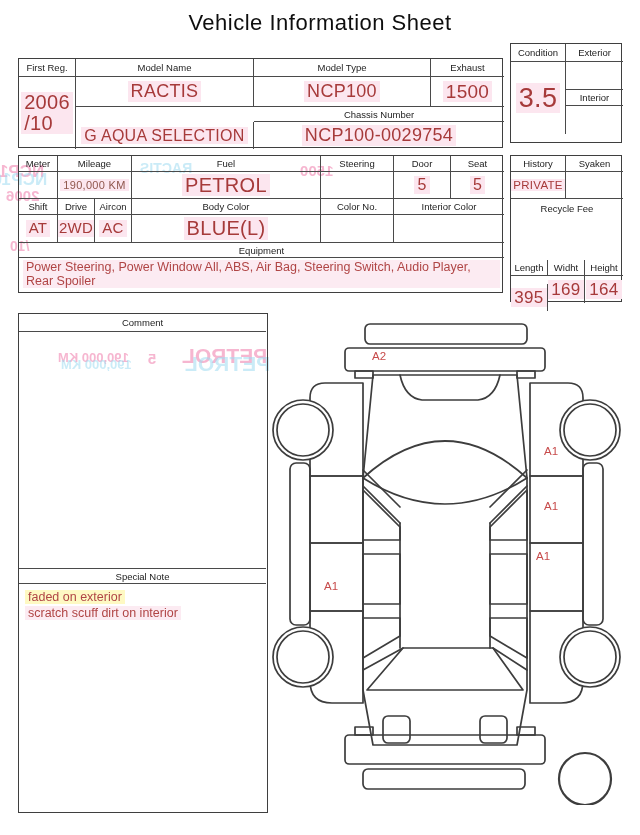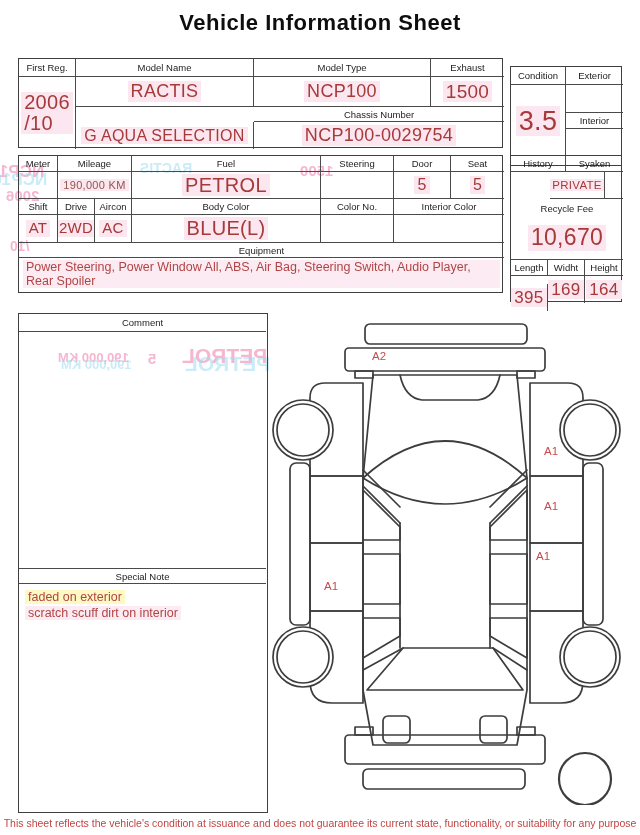--- a/index.html
+++ b/index.html
@@ -6,7 +6,7 @@
   #page{position:relative;width:640px;height:835px;background:#fff;overflow:hidden;
         font-family:"Liberation Sans",sans-serif;color:#1a1a1a;}
   .abs{position:absolute;}
-  .title{left:0;top:10px;width:640px;text-align:center;font-size:22px;font-weight:700;
+  .title{left:0;top:10px;width:640px;text-align:center;font-size:22px;font-weight:400;
          letter-spacing:.5px;color:#0e0e0e;}
   .box{position:absolute;border:1.5px solid #3f3f3f;box-sizing:border-box;background:transparent;}
   .c{position:absolute;box-sizing:border-box;border-right:1px solid #4a4a4a;border-bottom:1px solid #4a4a4a;

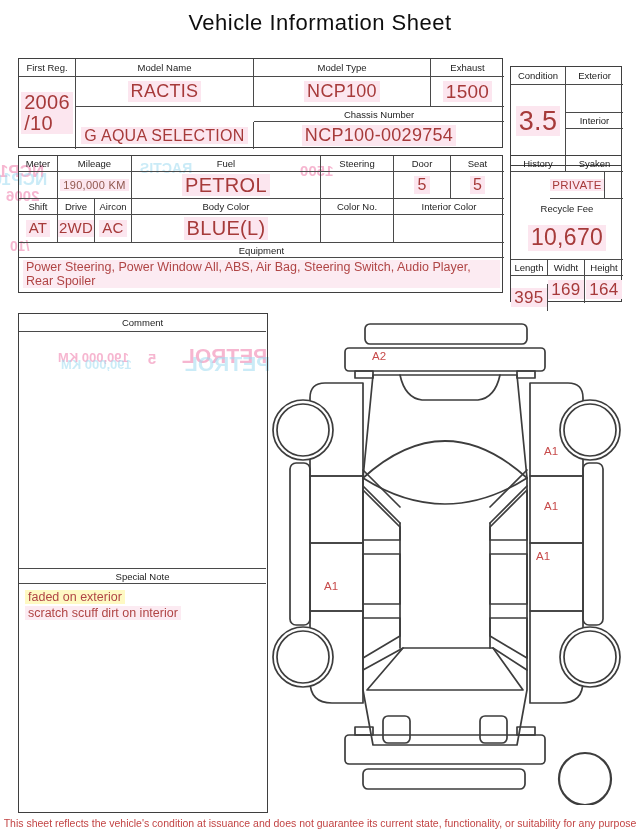--- a/index.html
+++ b/index.html
@@ -78,7 +78,7 @@
       </div>
   </div>
 
-  <div class="box" style="left:510px;top:66px;width:112px;height:100px;text-decoration:underline;">
+  <div class="box" style="left:510px;top:43px;width:112px;height:100px;text-decoration:underline;">
     <div class="c h" style="left:0;top:0;width:55px;height:18px;">Condition</div>
     <div class="c h nbr" style="left:55px;top:0;width:57px;height:18px;">Exterior</div>
     <div class="c v s27 nbb" style="left:0;top:18px;width:55px;height:72px;">

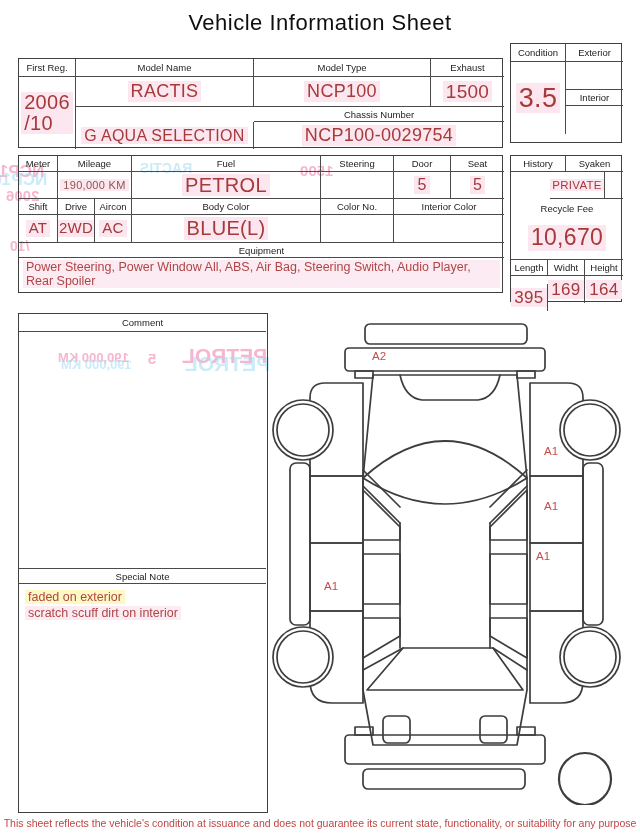--- a/index.html
+++ b/index.html
@@ -143,7 +143,7 @@
   <div class="box" style="left:510px;top:155px;width:112px;height:147px;">
     <div class="c h" style="left:0;top:0;width:55px;height:16px;">History</div>
     <div class="c h nbr" style="left:55px;top:0;width:57px;height:16px;">Syaken</div>
-    <div class="c v s115" style="left:0;top:16px;width:55px;height:27px;margin-left:39px;">
+    <div class="c v s115" style="left:0;top:16px;width:55px;height:27px;">
         <span class="hl">PRIVATE</span>
       </div>
     <div class="c v nbr" style="left:55px;top:16px;width:57px;height:27px;"></div>

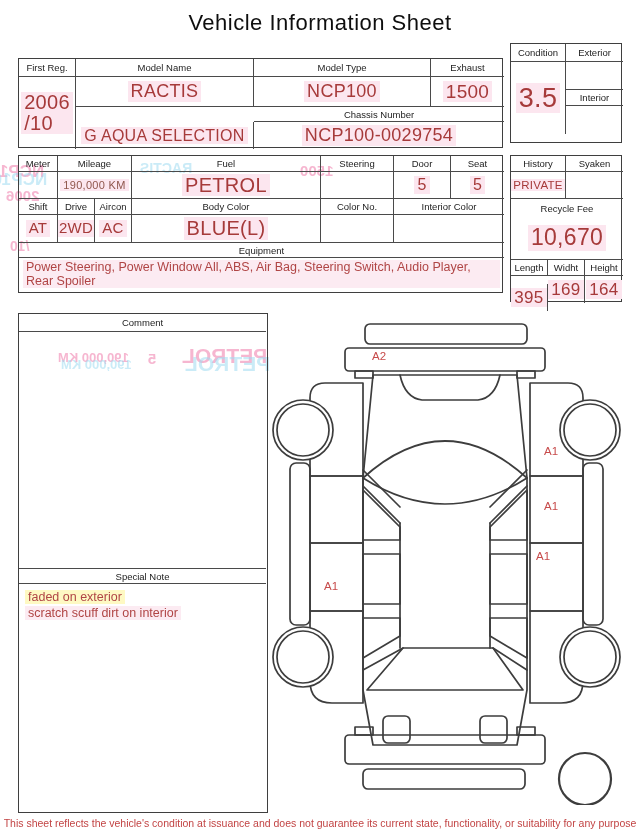--- a/index.html
+++ b/index.html
@@ -148,9 +148,6 @@
       </div>
     <div class="c v nbr" style="left:55px;top:16px;width:57px;height:27px;"></div>
     <div class="c h nbr nbb" style="left:0;top:43px;width:112px;height:18px;">Recycle Fee</div>
-    <div class="c v s23 nbr" style="left:0;top:61px;width:112px;height:43px;">
-        <span class="hl">10,670</span>
-      </div>
     <div class="c h" style="left:0;top:104px;width:37px;height:16px;">Length</div>
     <div class="c h" style="left:37px;top:104px;width:37px;height:16px;">Widht</div>
     <div class="c h nbr" style="left:74px;top:104px;width:38px;height:16px;">Height</div>

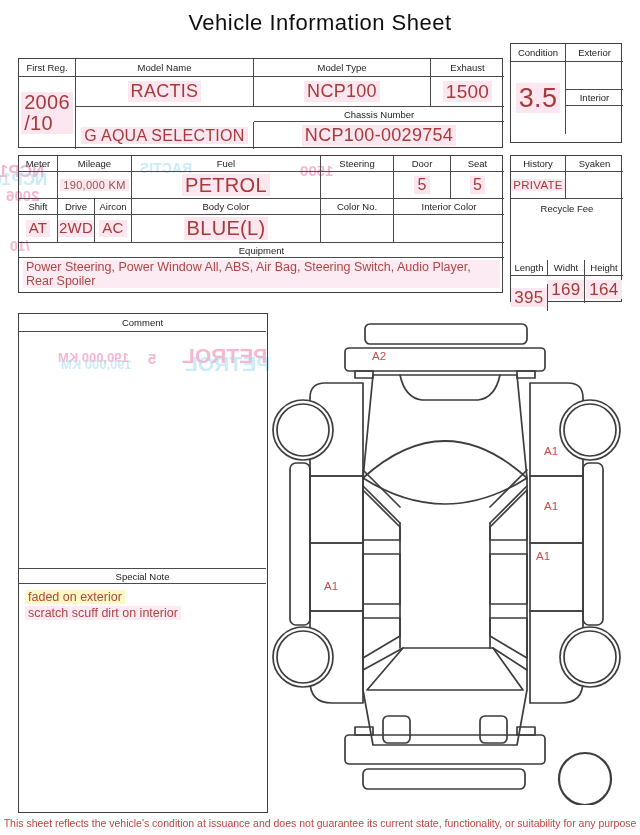--- a/index.html
+++ b/index.html
@@ -234,7 +234,6 @@
     </svg>
   </div>
 
-  <div class="abs footer">This sheet reflects the vehicle's condition at issuance and does not guarantee its current state, functionality, or suitability for any purpose</div>
 
 </div>
 

